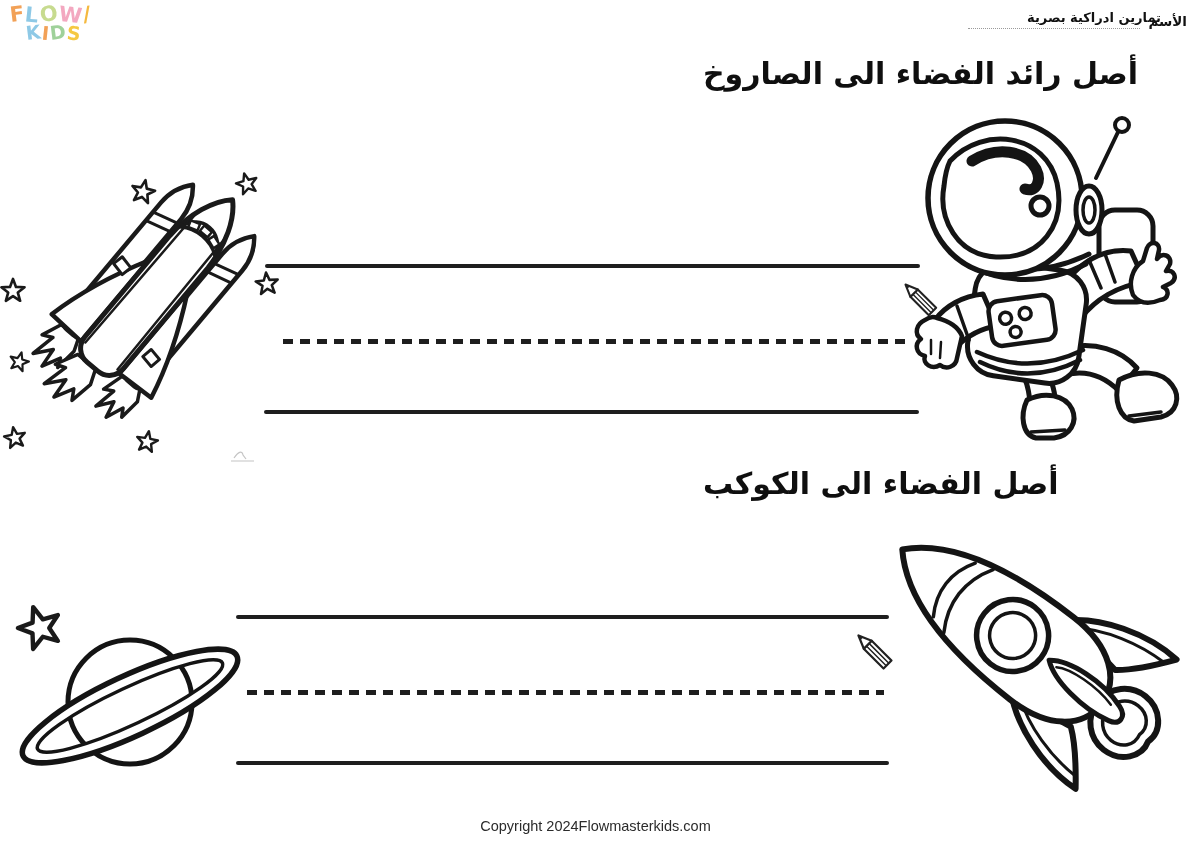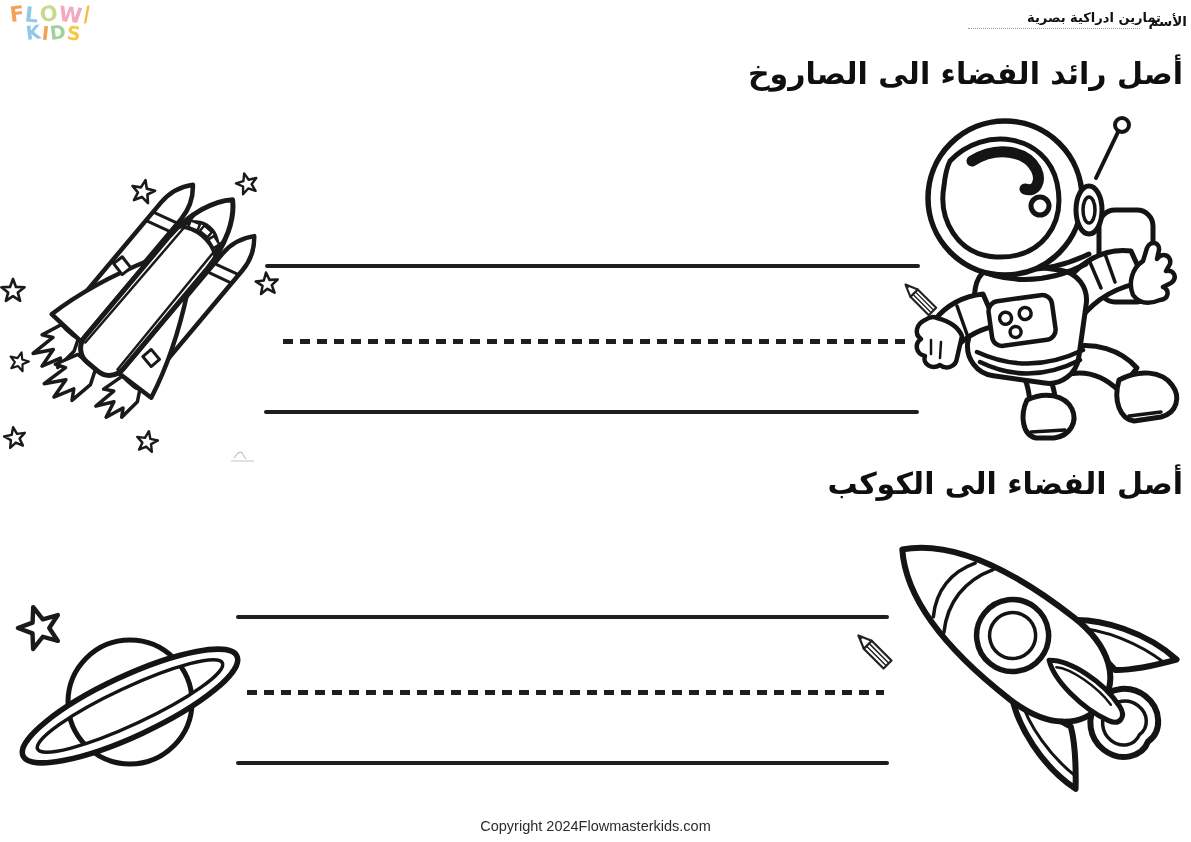--- a/index.html
+++ b/index.html
@@ -24,7 +24,7 @@
   .namebox .lbl{font-size:13.5px;font-weight:600;white-space:nowrap;}
   .namebox .dotline{width:172px;border-bottom:1.5px dotted #9a9a9a;height:16px;}
   
-  .heading{position:absolute;right:8px;direction:rtl;text-align:right;
+  .heading{position:absolute;right:8px;direction:rtl;text-align:left;
     font-size:30px;font-weight:700;color:#0f0f0f;width:480px;}
   .h1{top:56px;}
   .h2{top:466px;}

